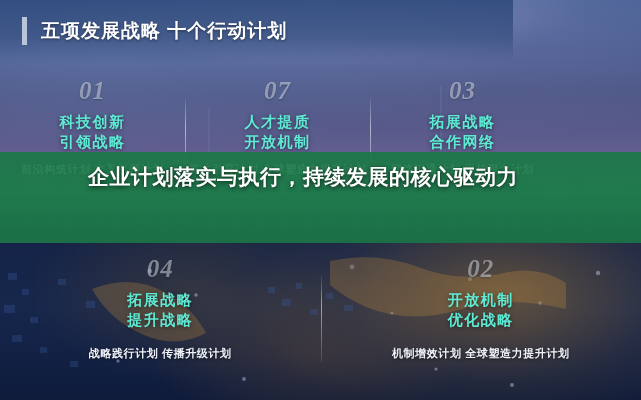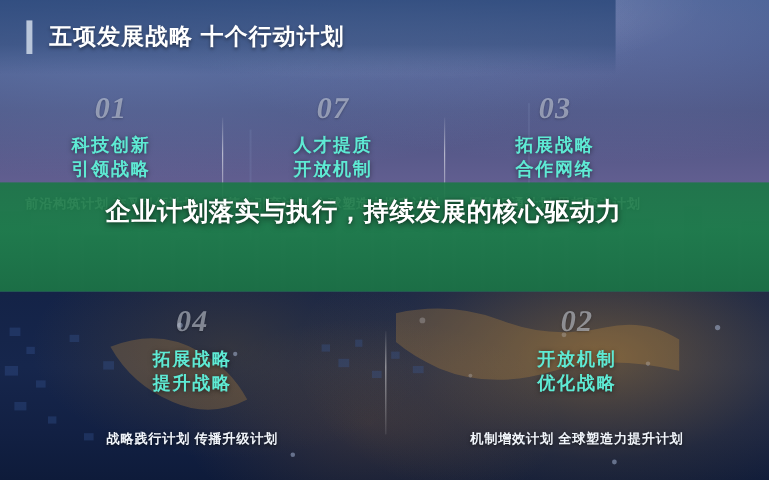--- a/index.html
+++ b/index.html
@@ -134,7 +134,7 @@
     white-space: nowrap;
     text-shadow: 0 1px 3px rgba(0,0,0,0.6);
   }
-  .row-bottom .plans { margin-top: 28px; }
+  .row-bottom .plans { margin-top: 16px; }
 
   
   .bot-bg {

